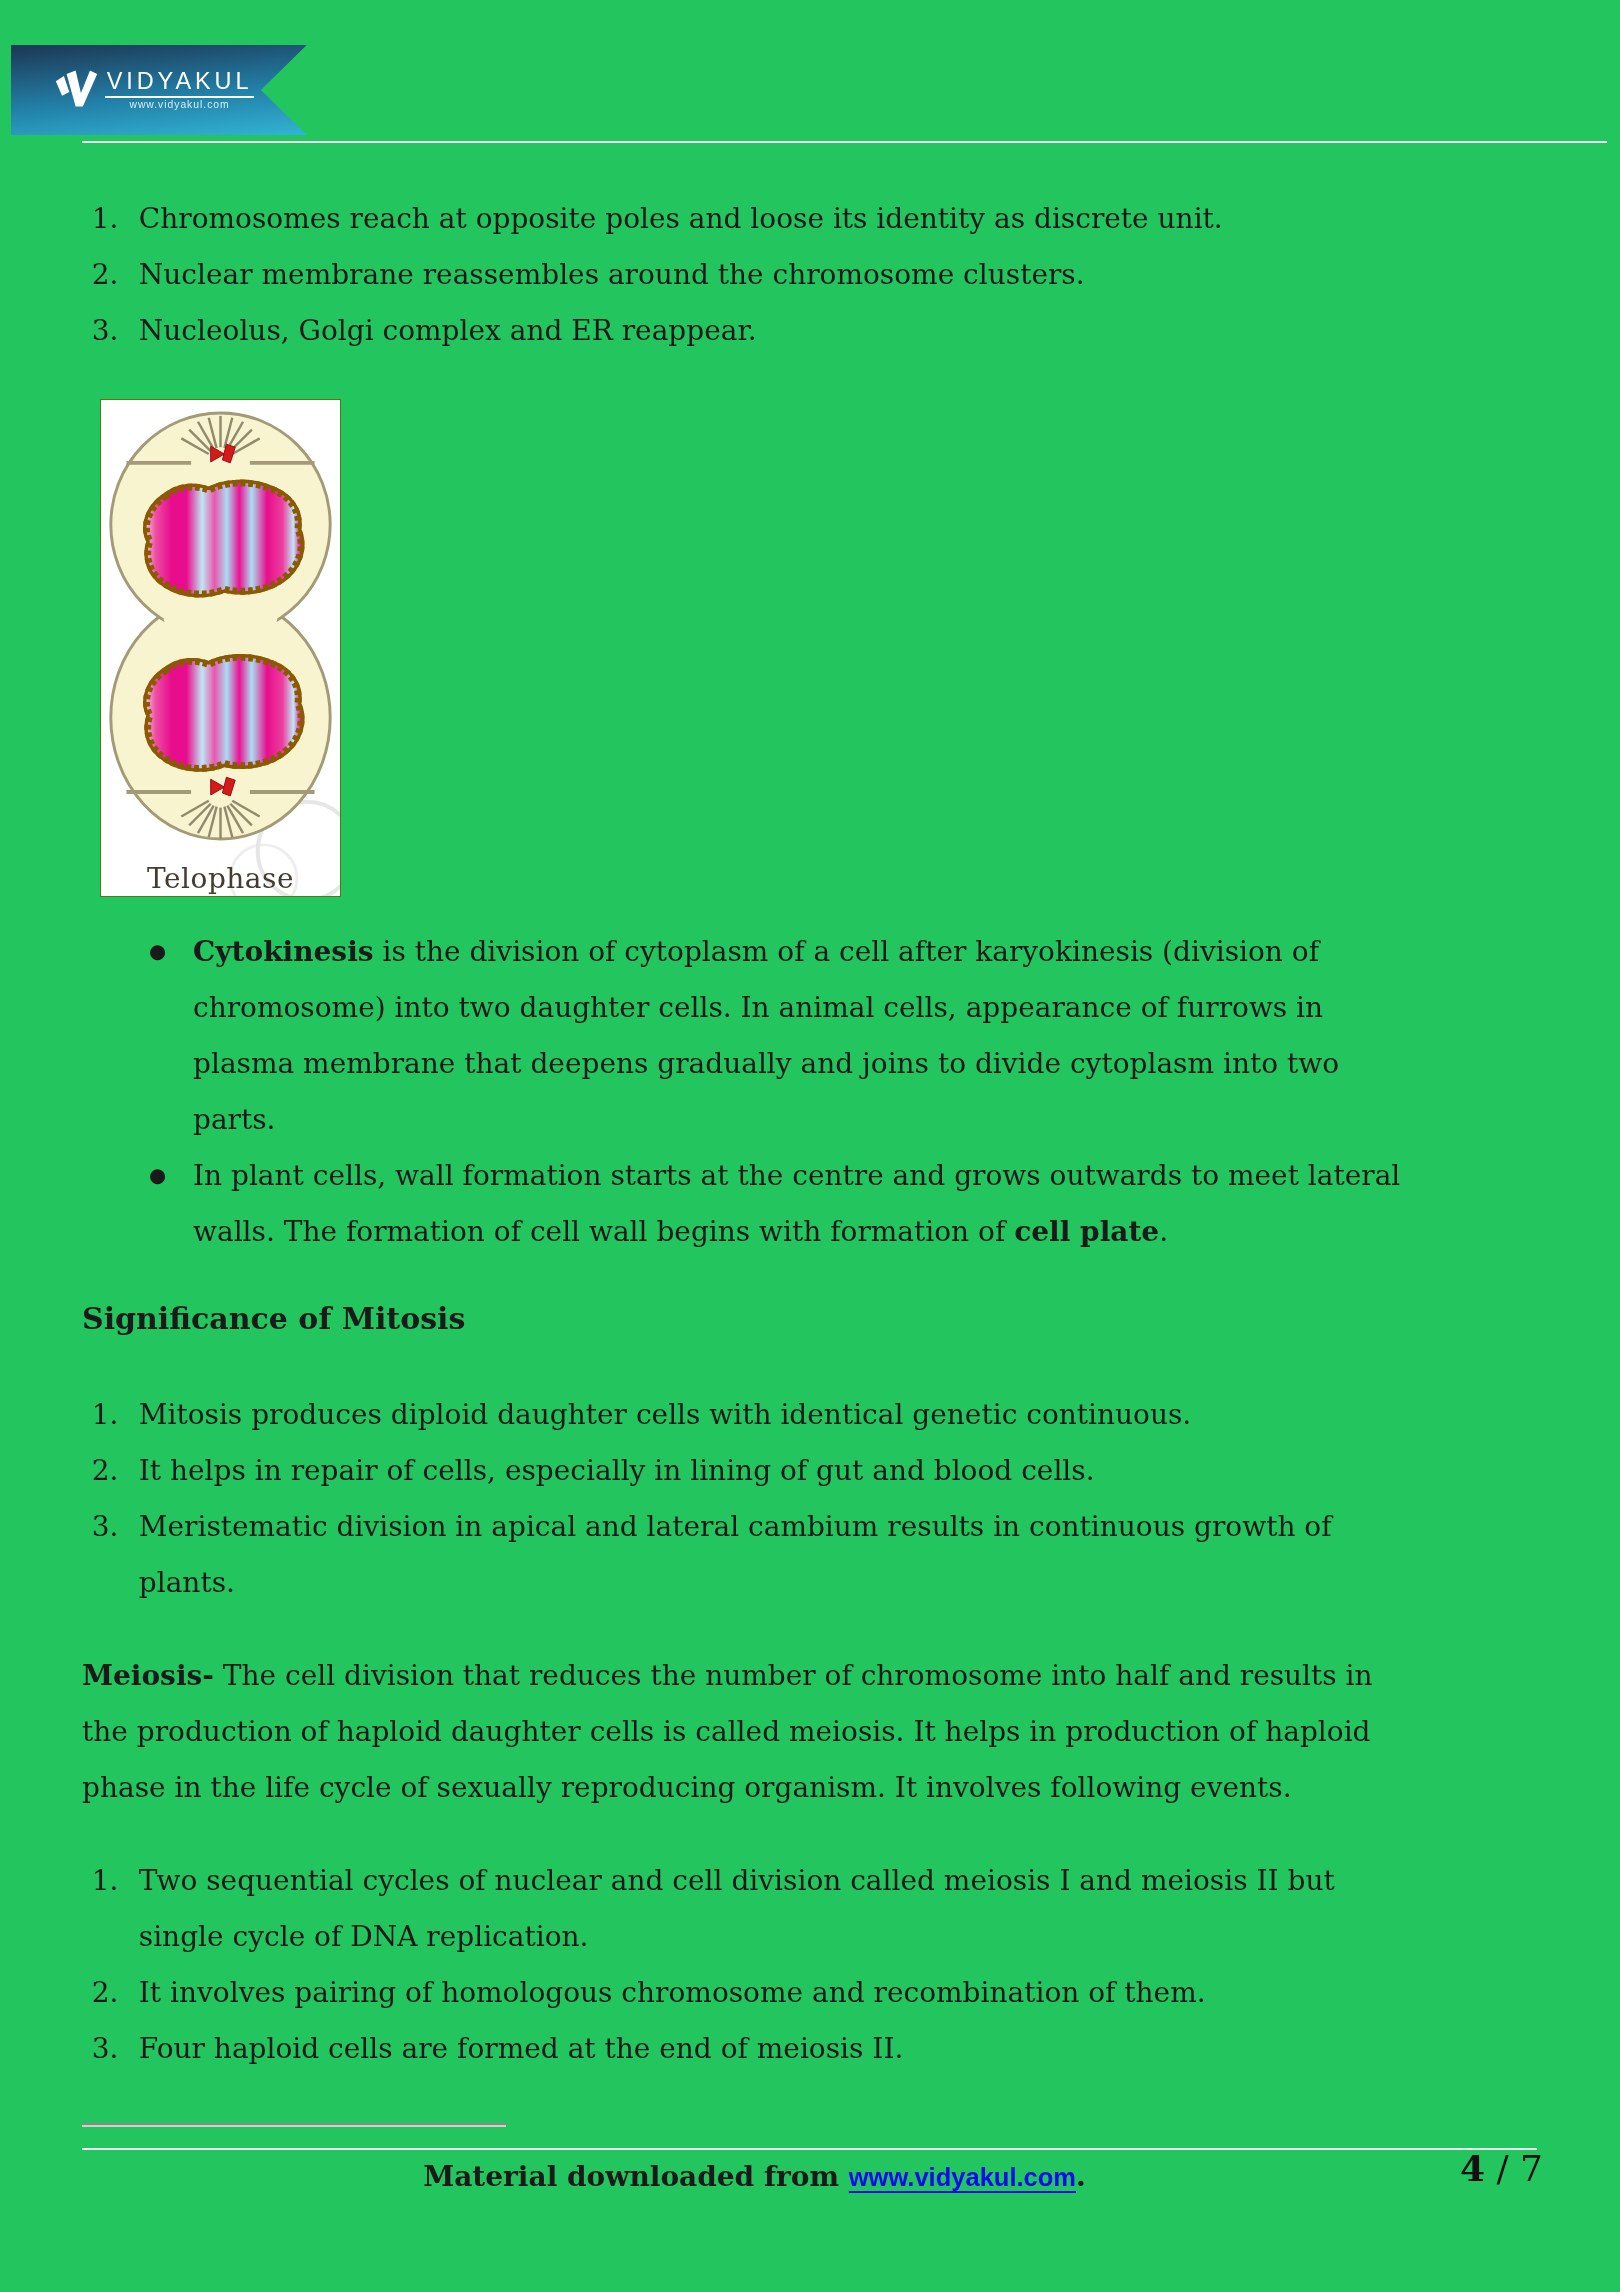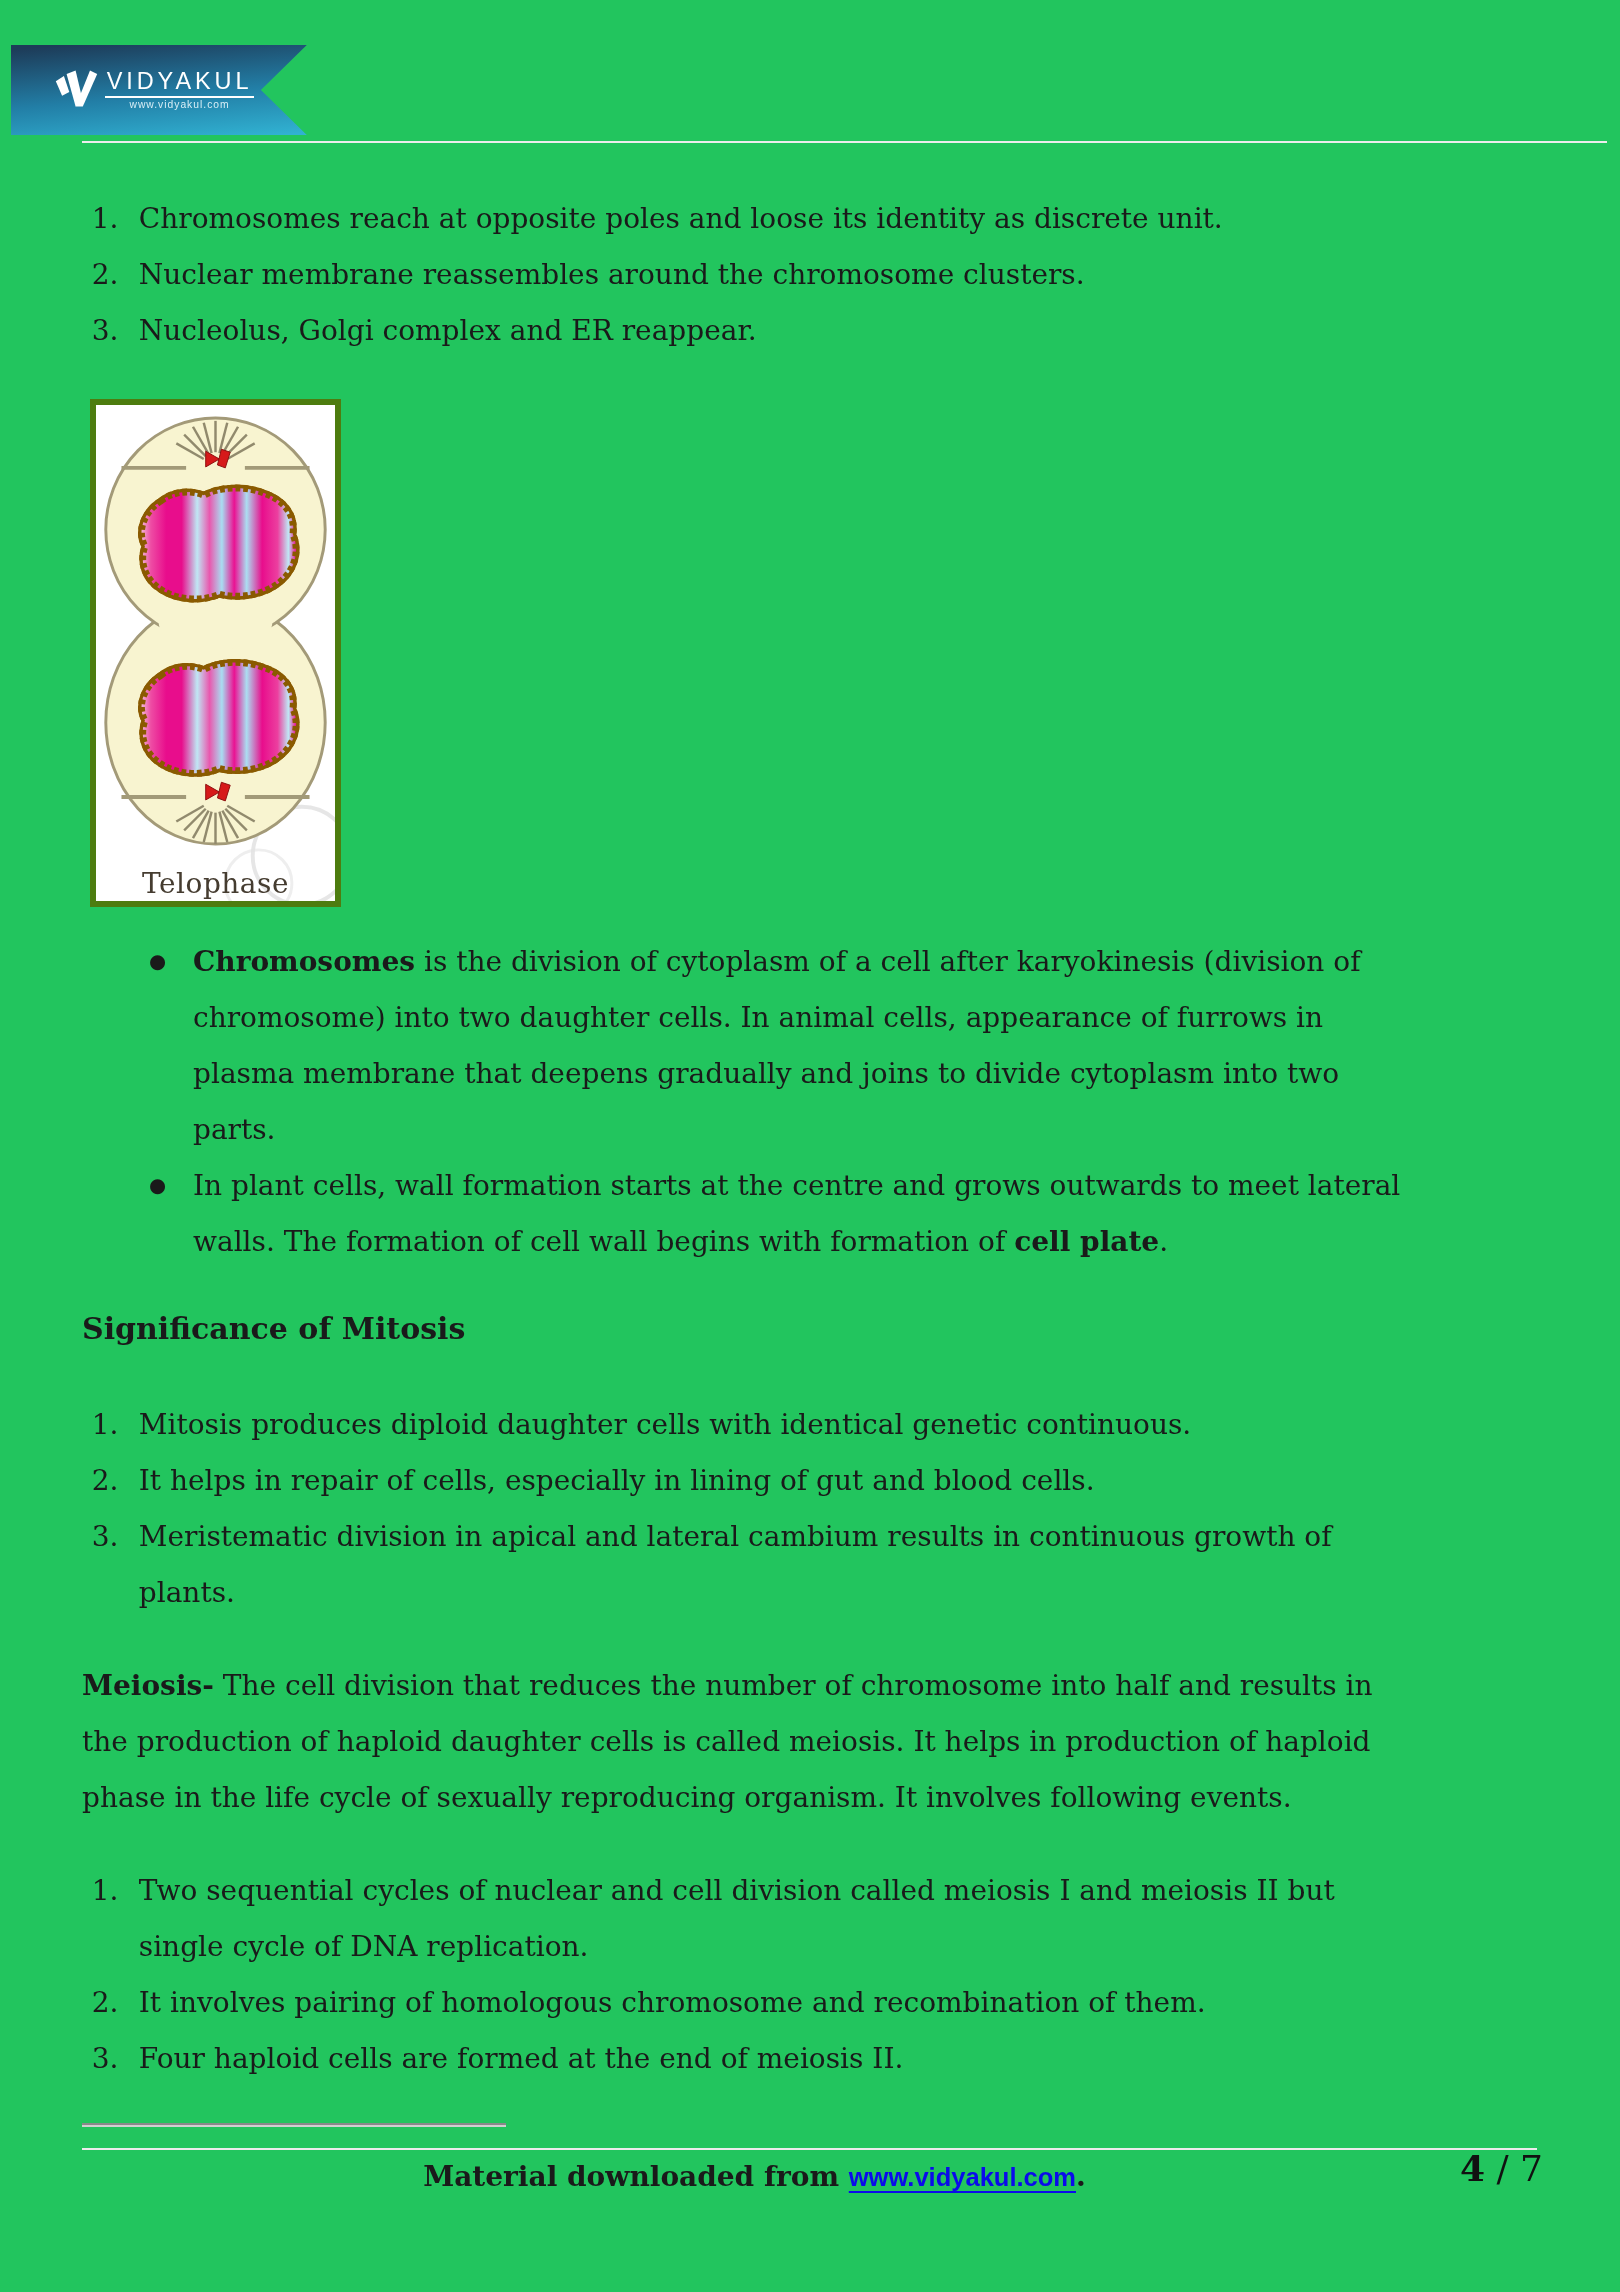--- a/index.html
+++ b/index.html
@@ -54,8 +54,8 @@
 
   
   .figure-box {
-    position:relative; margin-top:40px; margin-left:8px;
-    width:239px; height:496px; border:6px solid #4d7c0f; background:#ffffff;
+    position:relative; margin-top:40px; margin-left:18px;
+    width:239px; height:496px; border:1px solid #4d7c0f; background:#ffffff;
   }
   .figure-caption {
     position:absolute; left:0; top:462px; width:100%; text-align:center;

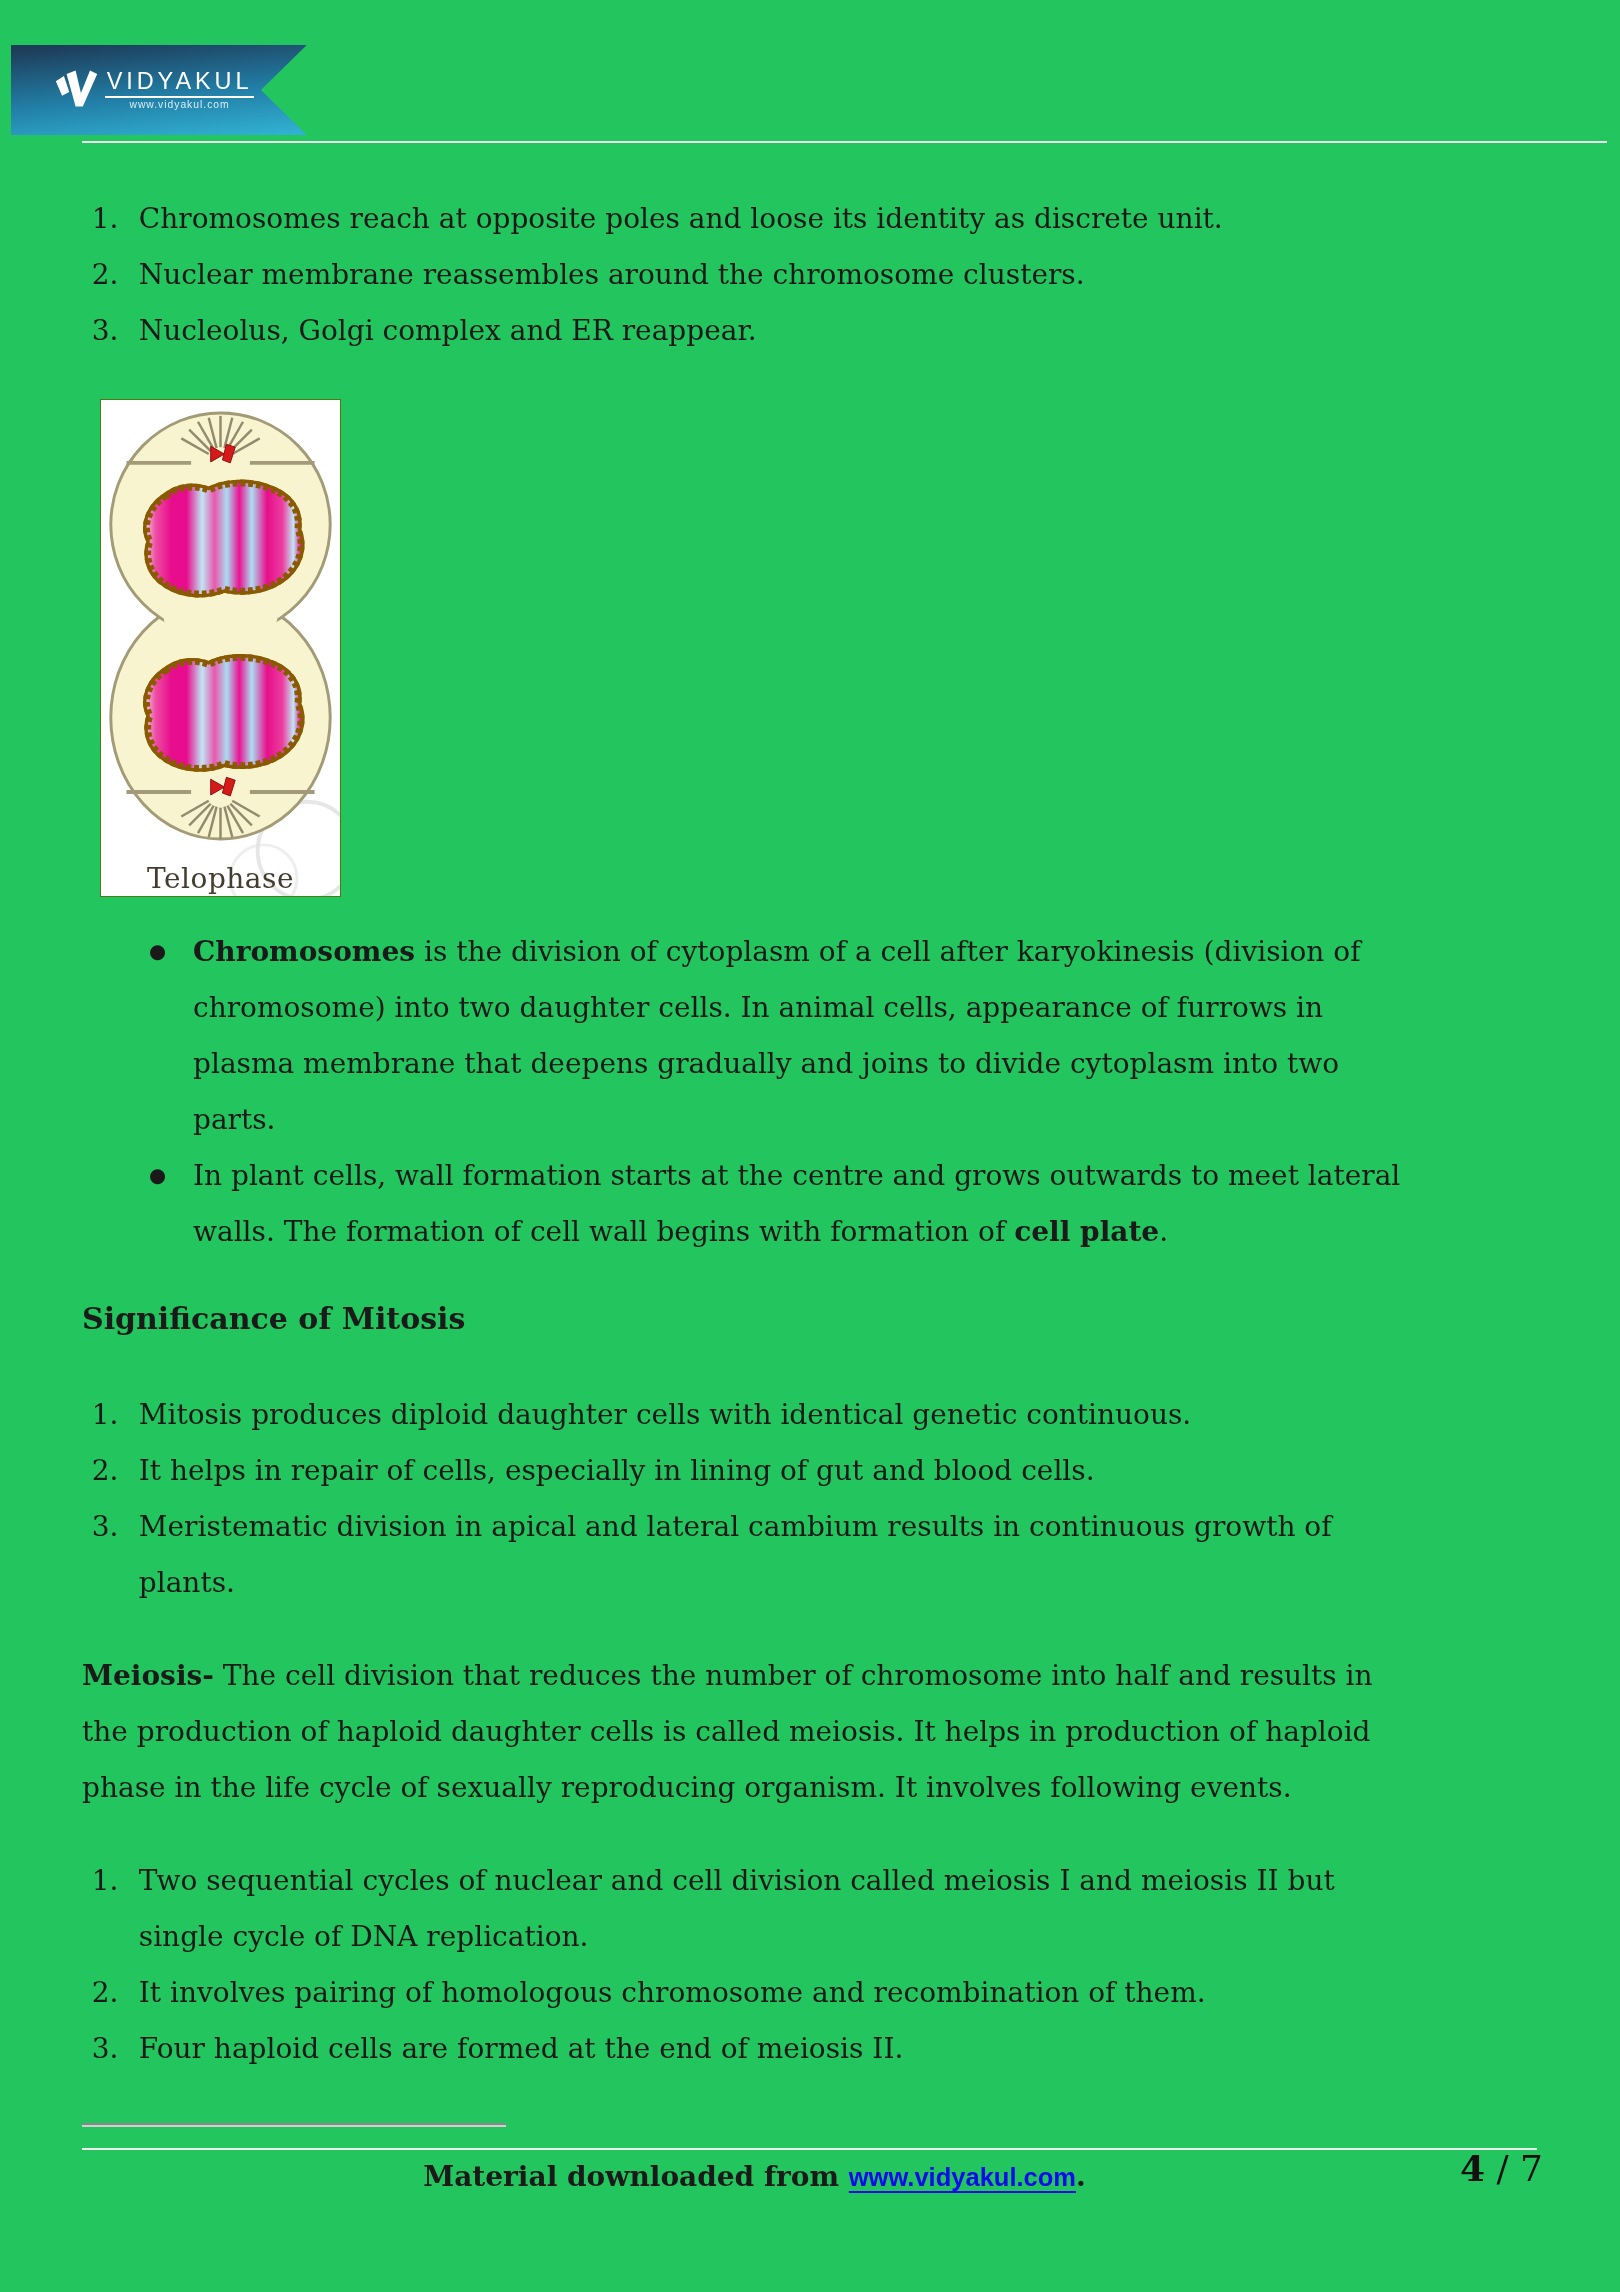--- a/index.html
+++ b/index.html
@@ -195,7 +195,7 @@
     <div id="cytokinesis-list" class="blist body-text">
       <div class="bli">
         <span class="bmark">●</span>
-        <span class="txt"><strong>Chromosomes</strong><span class="pl"> is the division of cytoplasm of a cell after karyokinesis (division of
+        <span class="txt"><strong>Cytokinesis</strong><span class="pl"> is the division of cytoplasm of a cell after karyokinesis (division of
 chromosome) into two daughter cells. In animal cells, appearance of furrows in
 plasma membrane that deepens gradually and joins to divide cytoplasm into two
 parts.</span></span>

